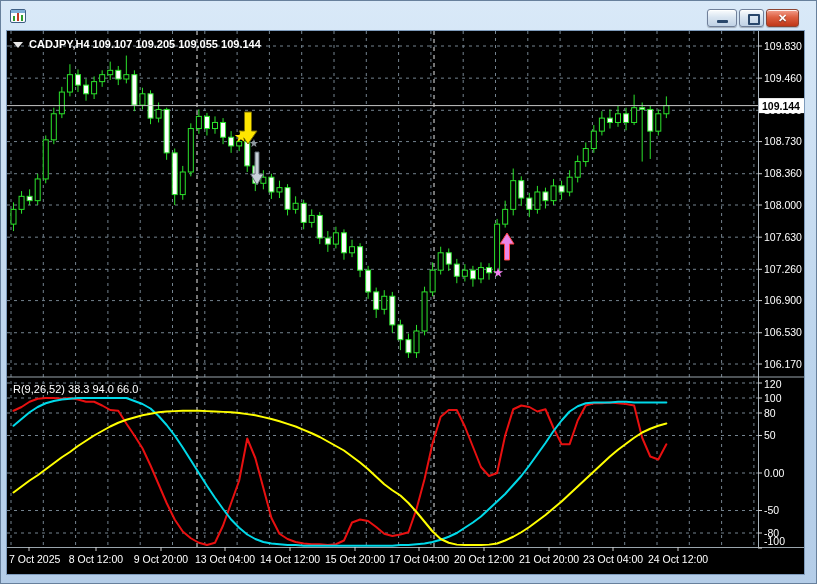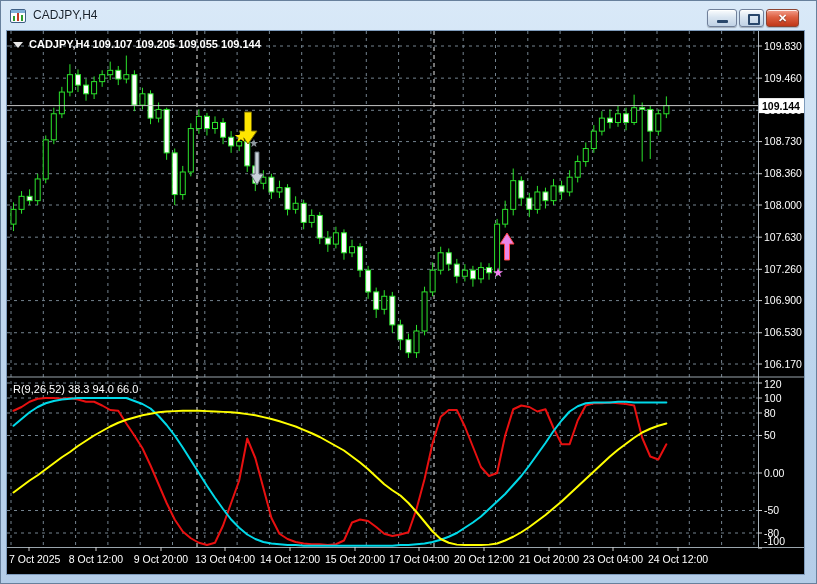--- a/index.html
+++ b/index.html
@@ -54,7 +54,6 @@
         <span class="bar2"></span>
         <span class="bar3"></span>
     </div>
-    <div class="title-text">CADJPY,H4</div>
     <div class="winbtn btn-min">
       <span class="glyph-min"></span>
     </div>

